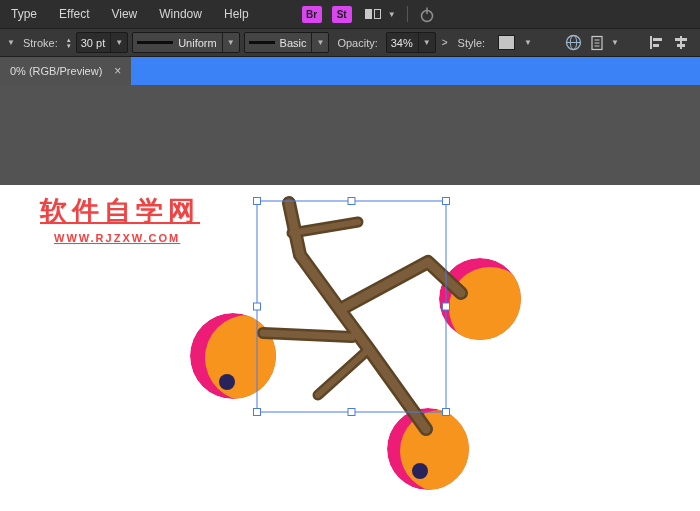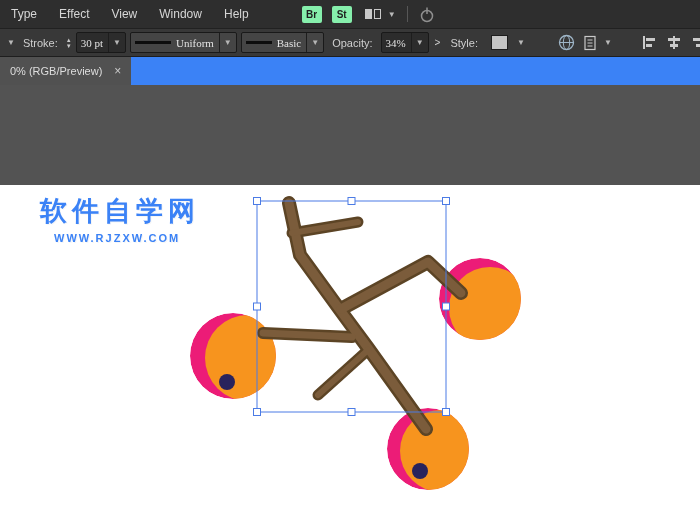--- a/index.html
+++ b/index.html
@@ -10,7 +10,7 @@
   .menubar{position:absolute;top:0;left:0;right:0;height:28px;background:#2e2e2e;
            display:flex;align-items:center;color:#d6d6d6;font-size:12px;}
   .menu-item{padding:8px 11px;line-height:28px;cursor:default;}
-  .mini-btn{width:20px;height:17px;background:#86efac;color:#1e1e1e;font-size:10px;font-weight:bold;
+  .mini-btn{width:20px;height:17px;background:#d946ef;color:#1e1e1e;font-size:10px;font-weight:bold;
             display:flex;align-items:center;justify-content:center;border-radius:2px;margin-left:10px;}
   .chev{color:#b9b9b9;font-size:8px;margin-left:4px;}
   .vsep{width:1px;height:16px;background:#575757;margin:0 9px;}

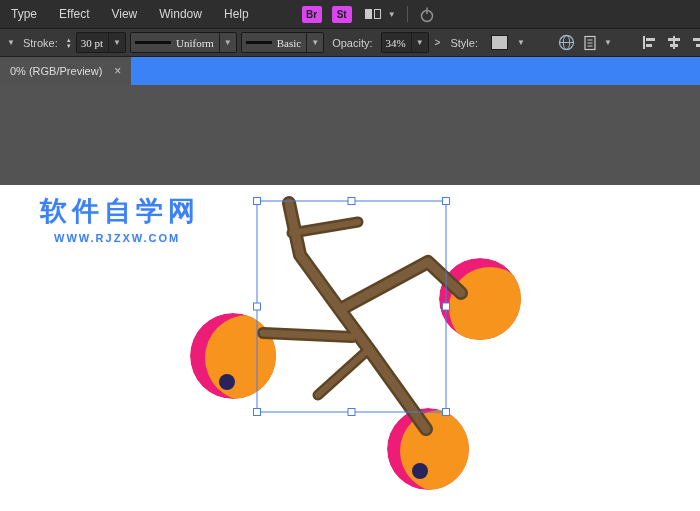--- a/index.html
+++ b/index.html
@@ -21,7 +21,7 @@
               display:flex;align-items:center;gap:4px;padding:0 3px;color:#cfcfcf;font-size:11px;overflow:hidden;}
   .cb-label{margin:0 4px;white-space:nowrap;}
   .combo{height:19px;background:#2c2c2c;border:1px solid #191919;border-radius:2px;
-         display:flex;align-items:center;padding:0 4px;gap:5px;color:#e2e2e2;white-space:nowrap;font-family:Liberation Serif, serif;}
+         display:flex;align-items:center;padding:0 4px;gap:5px;color:#e2e2e2;white-space:nowrap;}
   .combo.gray{background:#454545;}
   .combo .cchev{font-size:8px;color:#b5b5b5;border-left:1px solid #1d1d1d;padding-left:4px;
                 align-self:stretch;display:flex;align-items:center;}

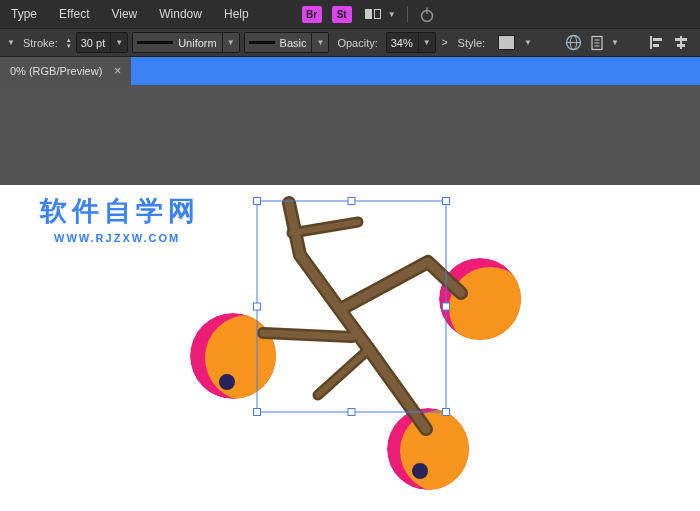--- a/index.html
+++ b/index.html
@@ -45,8 +45,8 @@
   .artwork{position:absolute;left:0;top:0;}
 
   
-  .watermark{position:absolute;left:40px;top:8px;color:#3b82f6;
-             text-shadow:1px 1px 0 #f6f6f6;}
+  .watermark{position:absolute;left:40px;top:8px;color:#ef4444;
+             text-shadow:1px 1px 0 #f6f6f6;text-decoration:underline;}
   .wm-title{font-size:27px;font-weight:bold;letter-spacing:5px;}
   .wm-url{font-size:11px;font-weight:bold;letter-spacing:2px;margin:3px 0 0 14px;}
 </style>

